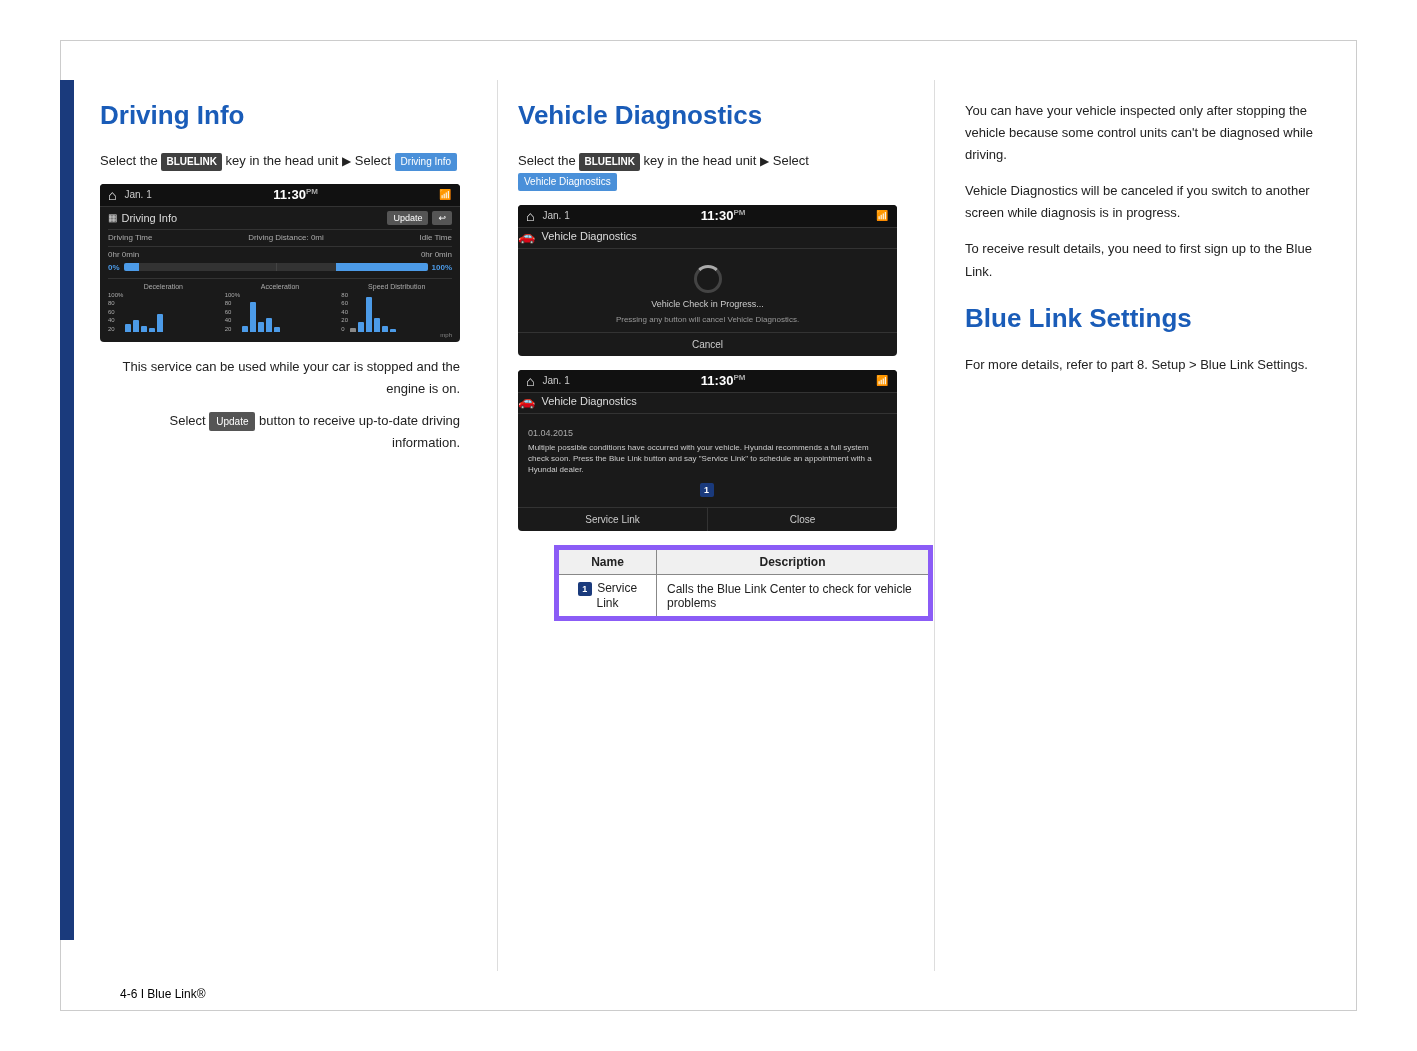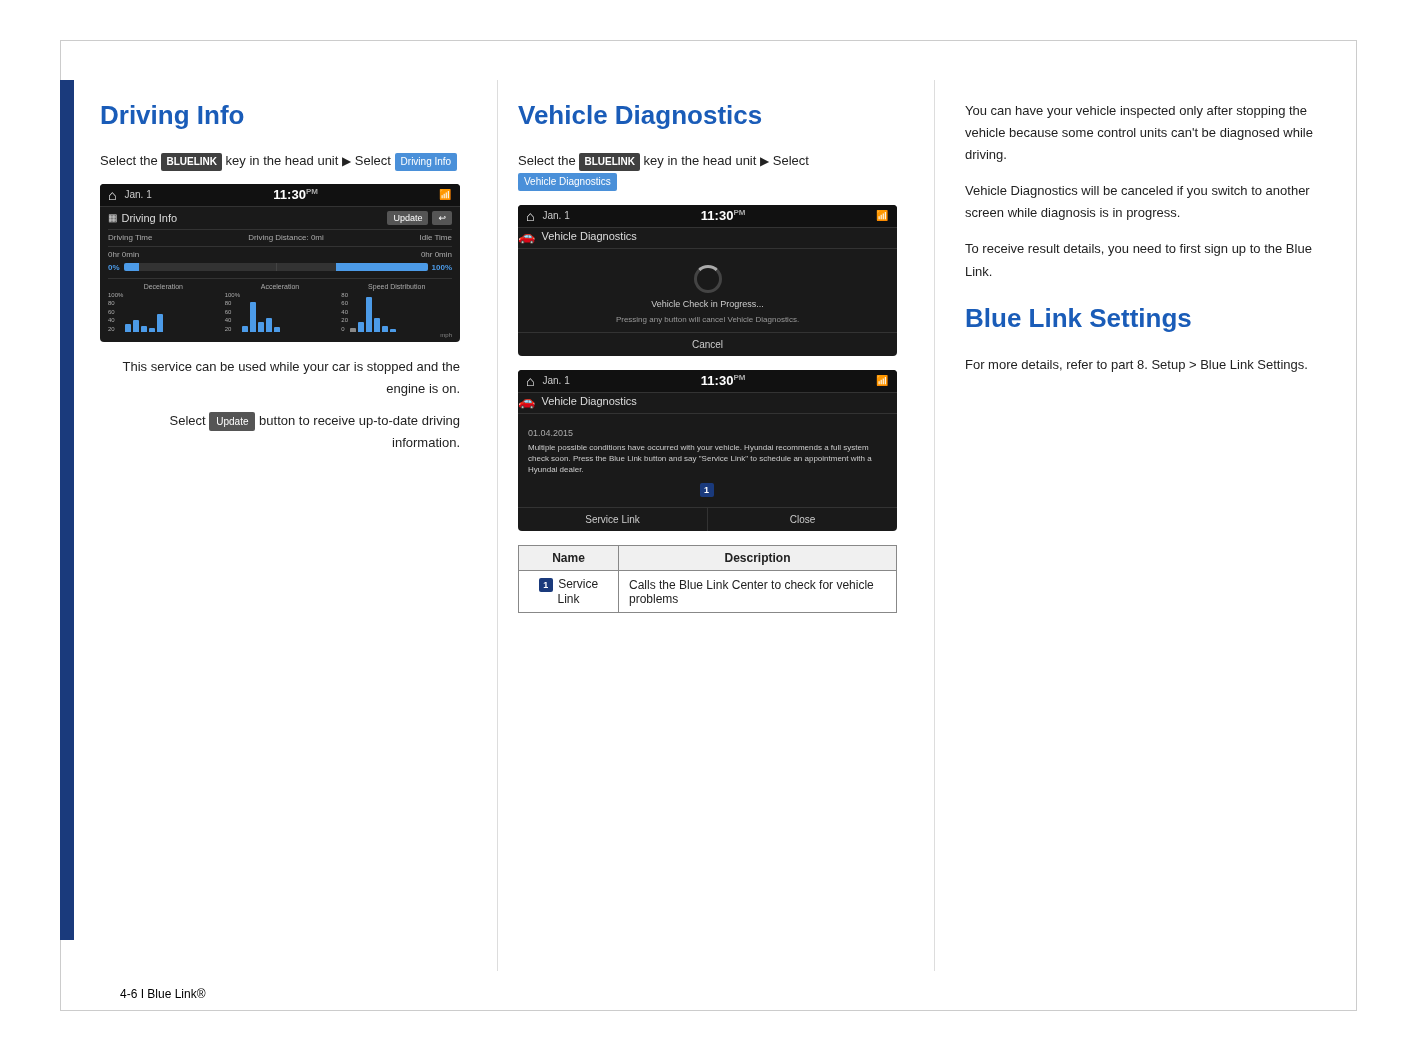--- a/index.html
+++ b/index.html
@@ -393,10 +393,11 @@
 
     
     .desc-table {
-      border: 1px solid #8b5cf6;
+      border: 5px solid #8b5cf6;
       border-collapse: collapse;
       width: 100%;
       margin-top: 14px;
+      margin-left: 36px;
     }
 
     .desc-table th {

